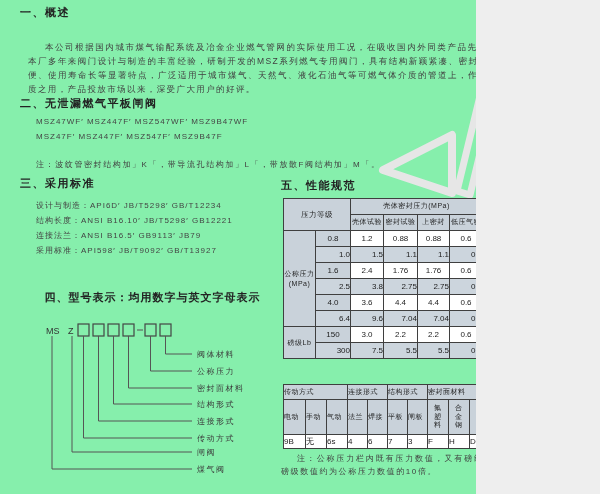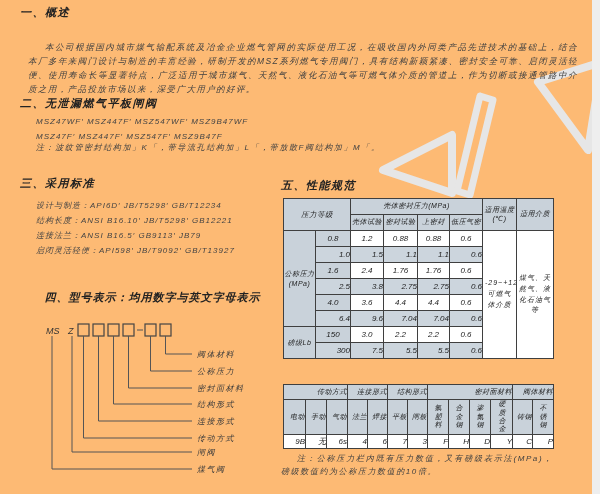--- a/index.html
+++ b/index.html
@@ -4,10 +4,9 @@
 <style>
   html,body{margin:0;padding:0;background:#eee;}
   #page{
-    position:relative;width:592px;height:494px;background:#fdba74;
+    position:relative;width:476px;height:494px;background:#86efac;
     font-family:"Liberation Sans","DejaVu Sans",sans-serif;color:#3b3b3b;
     overflow:hidden;
-    font-style:italic;
   }
   #watermark{position:absolute;left:0;top:0;z-index:0;}
   .layer{position:absolute;z-index:1;}

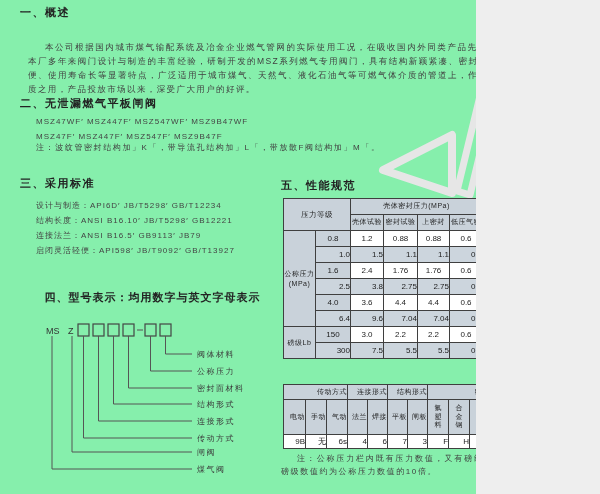--- a/index.html
+++ b/index.html
@@ -63,7 +63,7 @@
     <div class="h">二、无泄漏燃气平板闸阀</div>
     <div class="mono-line" style="margin:6px 0 0 16px;">MSZ47WF′ MSZ447F′ MSZ547WF′ MSZ9B47WF</div>
     <div class="mono-line" style="margin:6px 0 0 16px;">MSZ47F′ MSZ447F′ MSZ547F′ MSZ9B47F</div>
-    <div class="note-line" style="margin:0 0 0 16px;white-space:nowrap;">注：波纹管密封结构加」K「，带导流孔结构加」L「，带放散F阀结构加」M「。</div>
+    <div class="note-line" style="margin:17px 0 0 16px;white-space:nowrap;">注：波纹管密封结构加」K「，带导流孔结构加」L「，带放散F阀结构加」M「。</div>
   </div>
 
   <div class="layer" style="left:20px;top:176px;width:260px;">

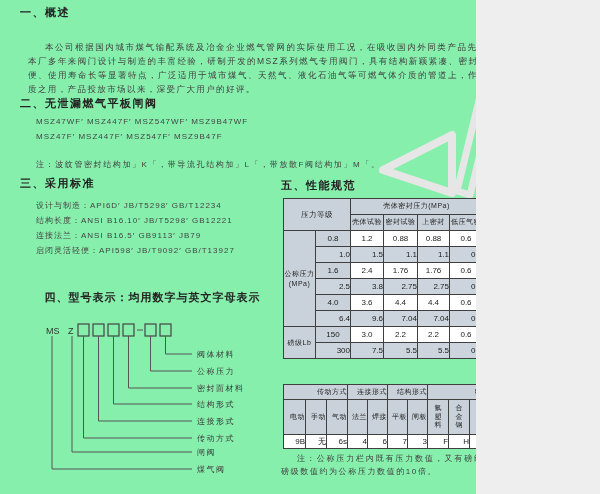--- a/index.html
+++ b/index.html
@@ -72,7 +72,7 @@
       <div class="std-line">设计与制造：API6D′ JB/T5298′ GB/T12234</div>
       <div class="std-line">结构长度：ANSI B16.10′ JB/T5298′ GB12221</div>
       <div class="std-line">连接法兰：ANSI B16.5′ GB9113′ JB79</div>
-      <div class="std-line">启闭灵活轻便：API598′ JB/T9092′ GB/T13927</div>
+      <div class="std-line">采用标准：API598′ JB/T9092′ GB/T13927</div>
     </div>
   </div>
 

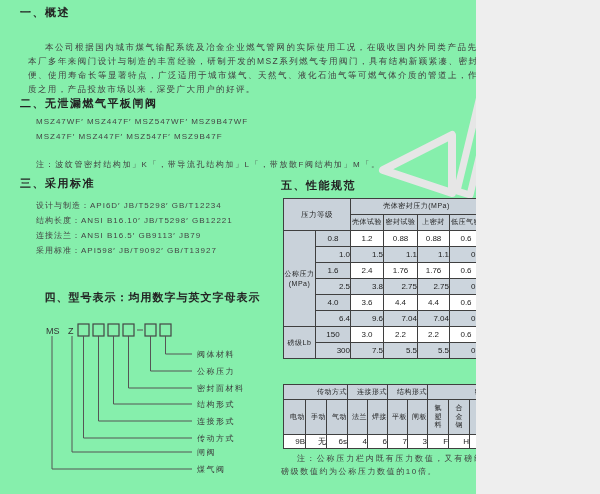--- a/index.html
+++ b/index.html
@@ -30,7 +30,7 @@
 
   
   .codes{width:270px;font-size:7px;color:#1d1d1d;}
-  .codes th,.codes td{border:1px solid #3f3f3f;text-align:right;padding:0;overflow:hidden;margin-left:45px;}
+  .codes th,.codes td{border:1px solid #3f3f3f;text-align:left;padding:0;overflow:hidden;margin-left:45px;}
   .codes th{background:#c9d2da;font-weight:normal;letter-spacing:0.5px;}
   .codes tr.grow th{height:14px;}
   .codes tr.srow th{height:34px;line-height:1.2;}

